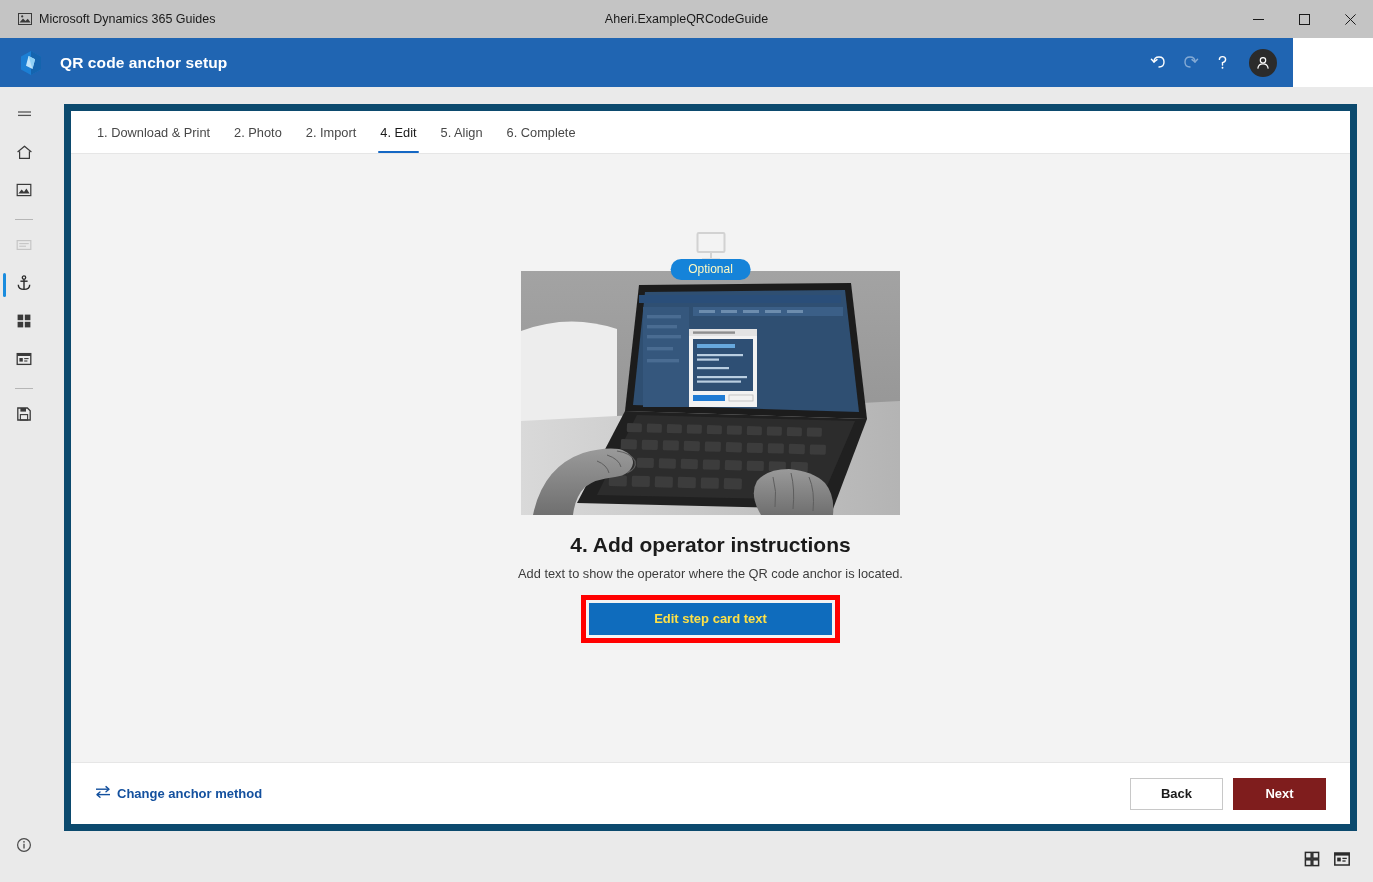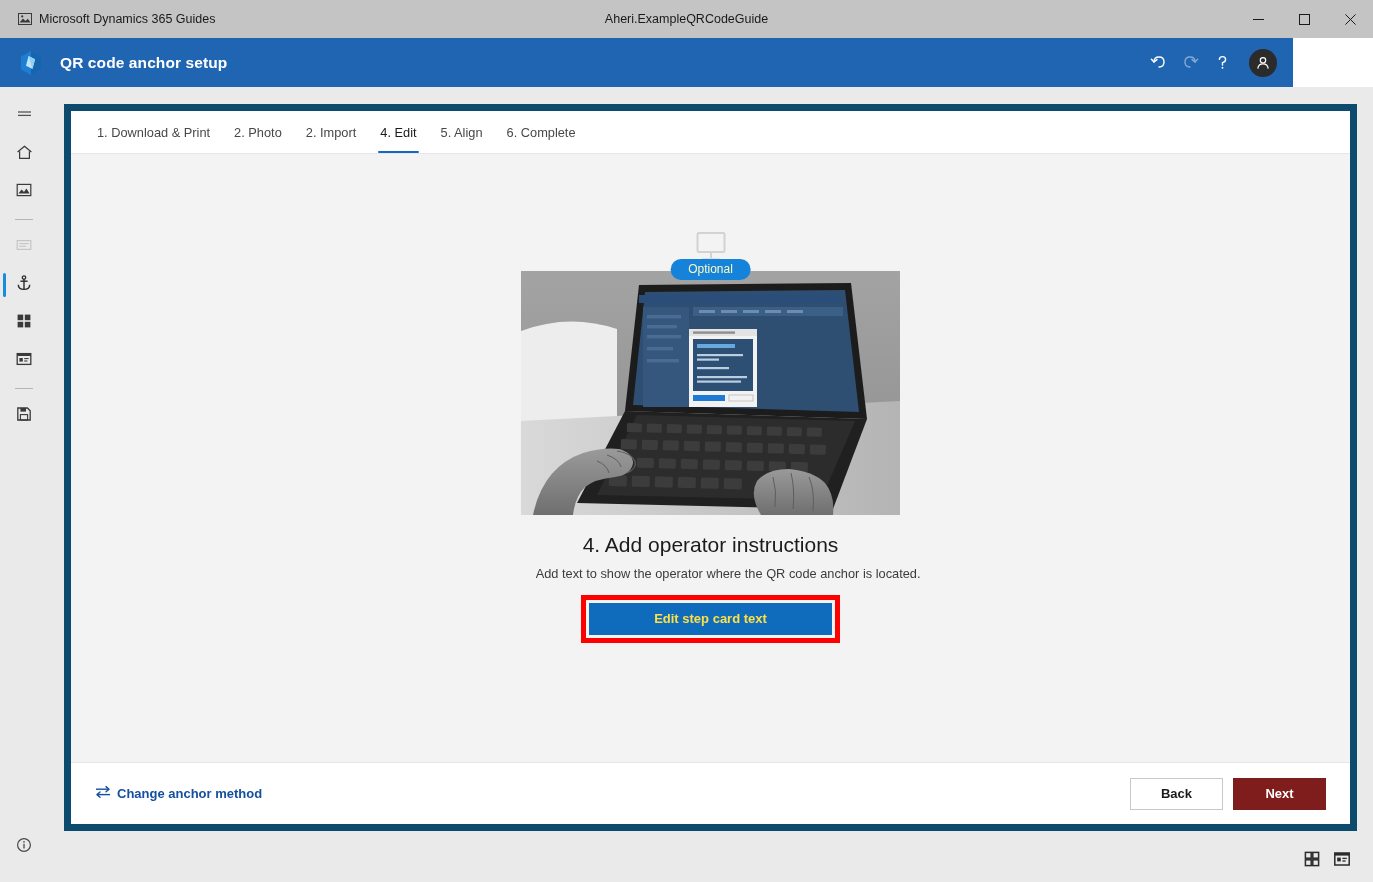--- a/index.html
+++ b/index.html
@@ -117,7 +117,7 @@
   .photo svg { display: block; }
 
   .hero-title {
-    margin-top: 18px; font-size: 21px; font-weight: normal; color: #1b1b1b;
+    margin-top: 18px; font-size: 21px; font-weight: bold; color: #1b1b1b;
     text-align: center;
   }
   .hero-desc {

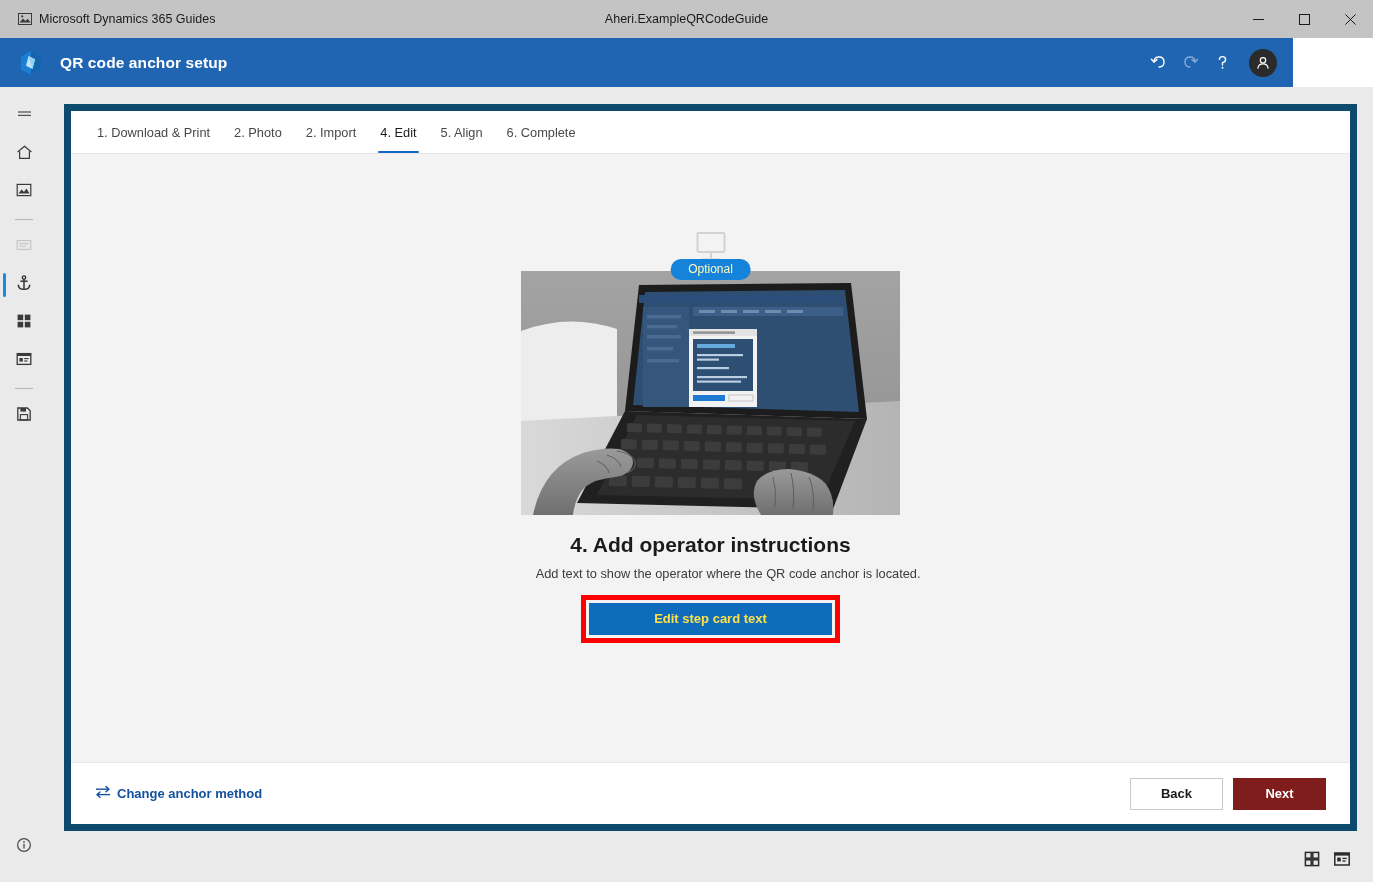--- a/index.html
+++ b/index.html
@@ -121,7 +121,7 @@
     text-align: center;
   }
   .hero-desc {
-    margin-top: 8px; font-size: 12.8px; color: #3c3c3c; text-align: right;
+    margin-top: 8px; font-size: 12.8px; color: #3c3c3c; text-align: center;
     width: 420px; line-height: 1.45;
   }
 

